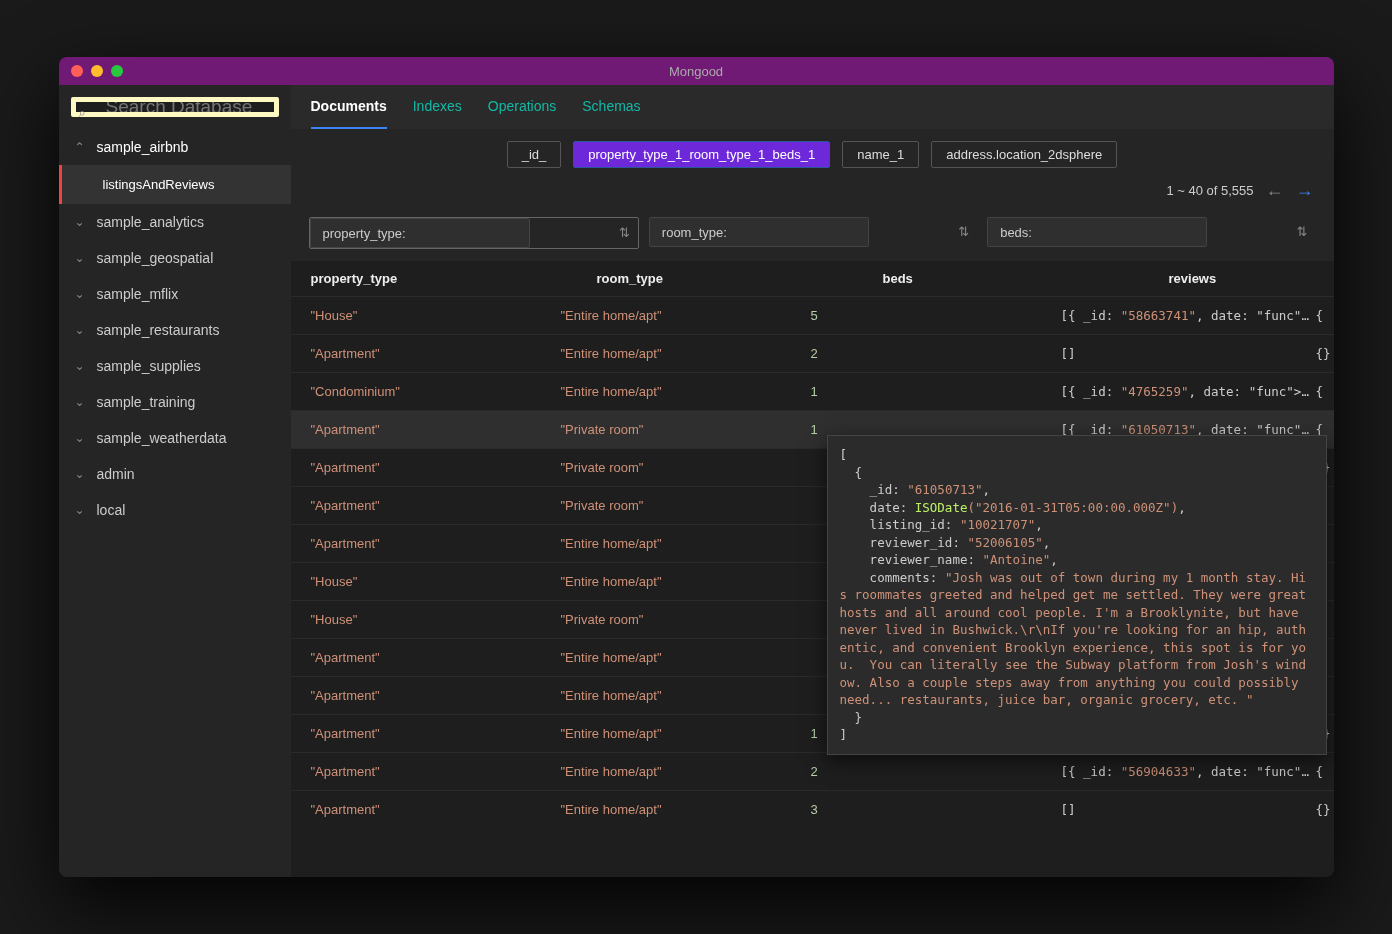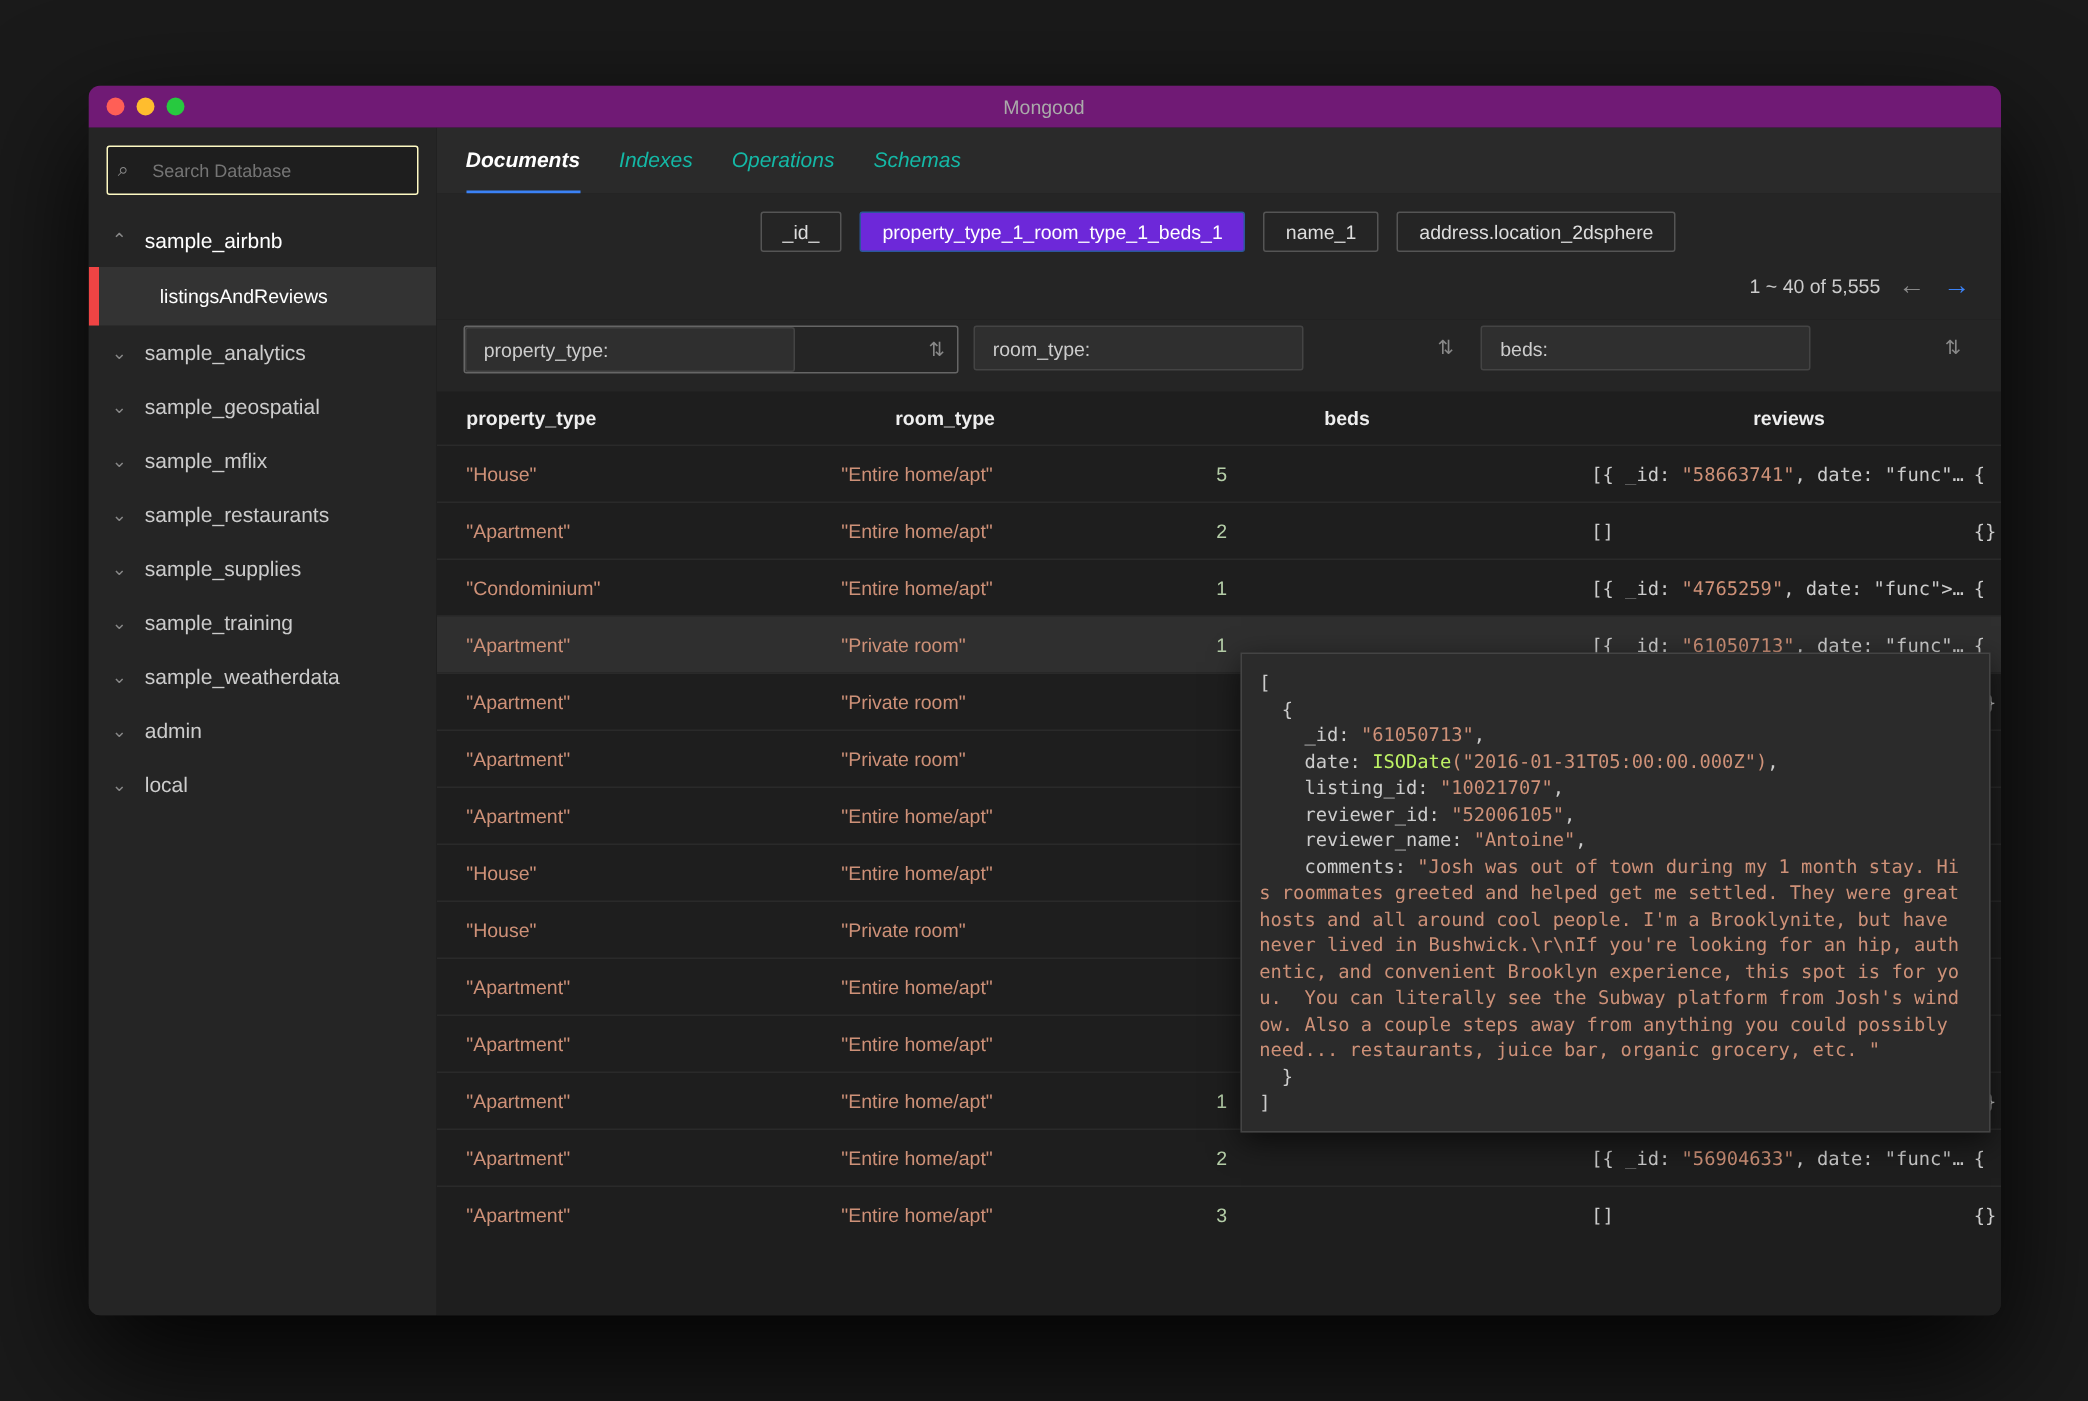--- a/index.html
+++ b/index.html
@@ -63,12 +63,12 @@
   }
   .search-input {
     width: 100%;
-    height: 33px;
+    height: 20px;
     background: #1e1e1e;
-    border: 1px solid #fef9c3;
+    border: 5px solid #fef9c3;
     color: #ccc;
     padding: 0 10px 0 30px;
-    font-size: 12px;
+    font-size: 19px;
     border-radius: 2px;
   }
   .search-wrap { position: relative; }

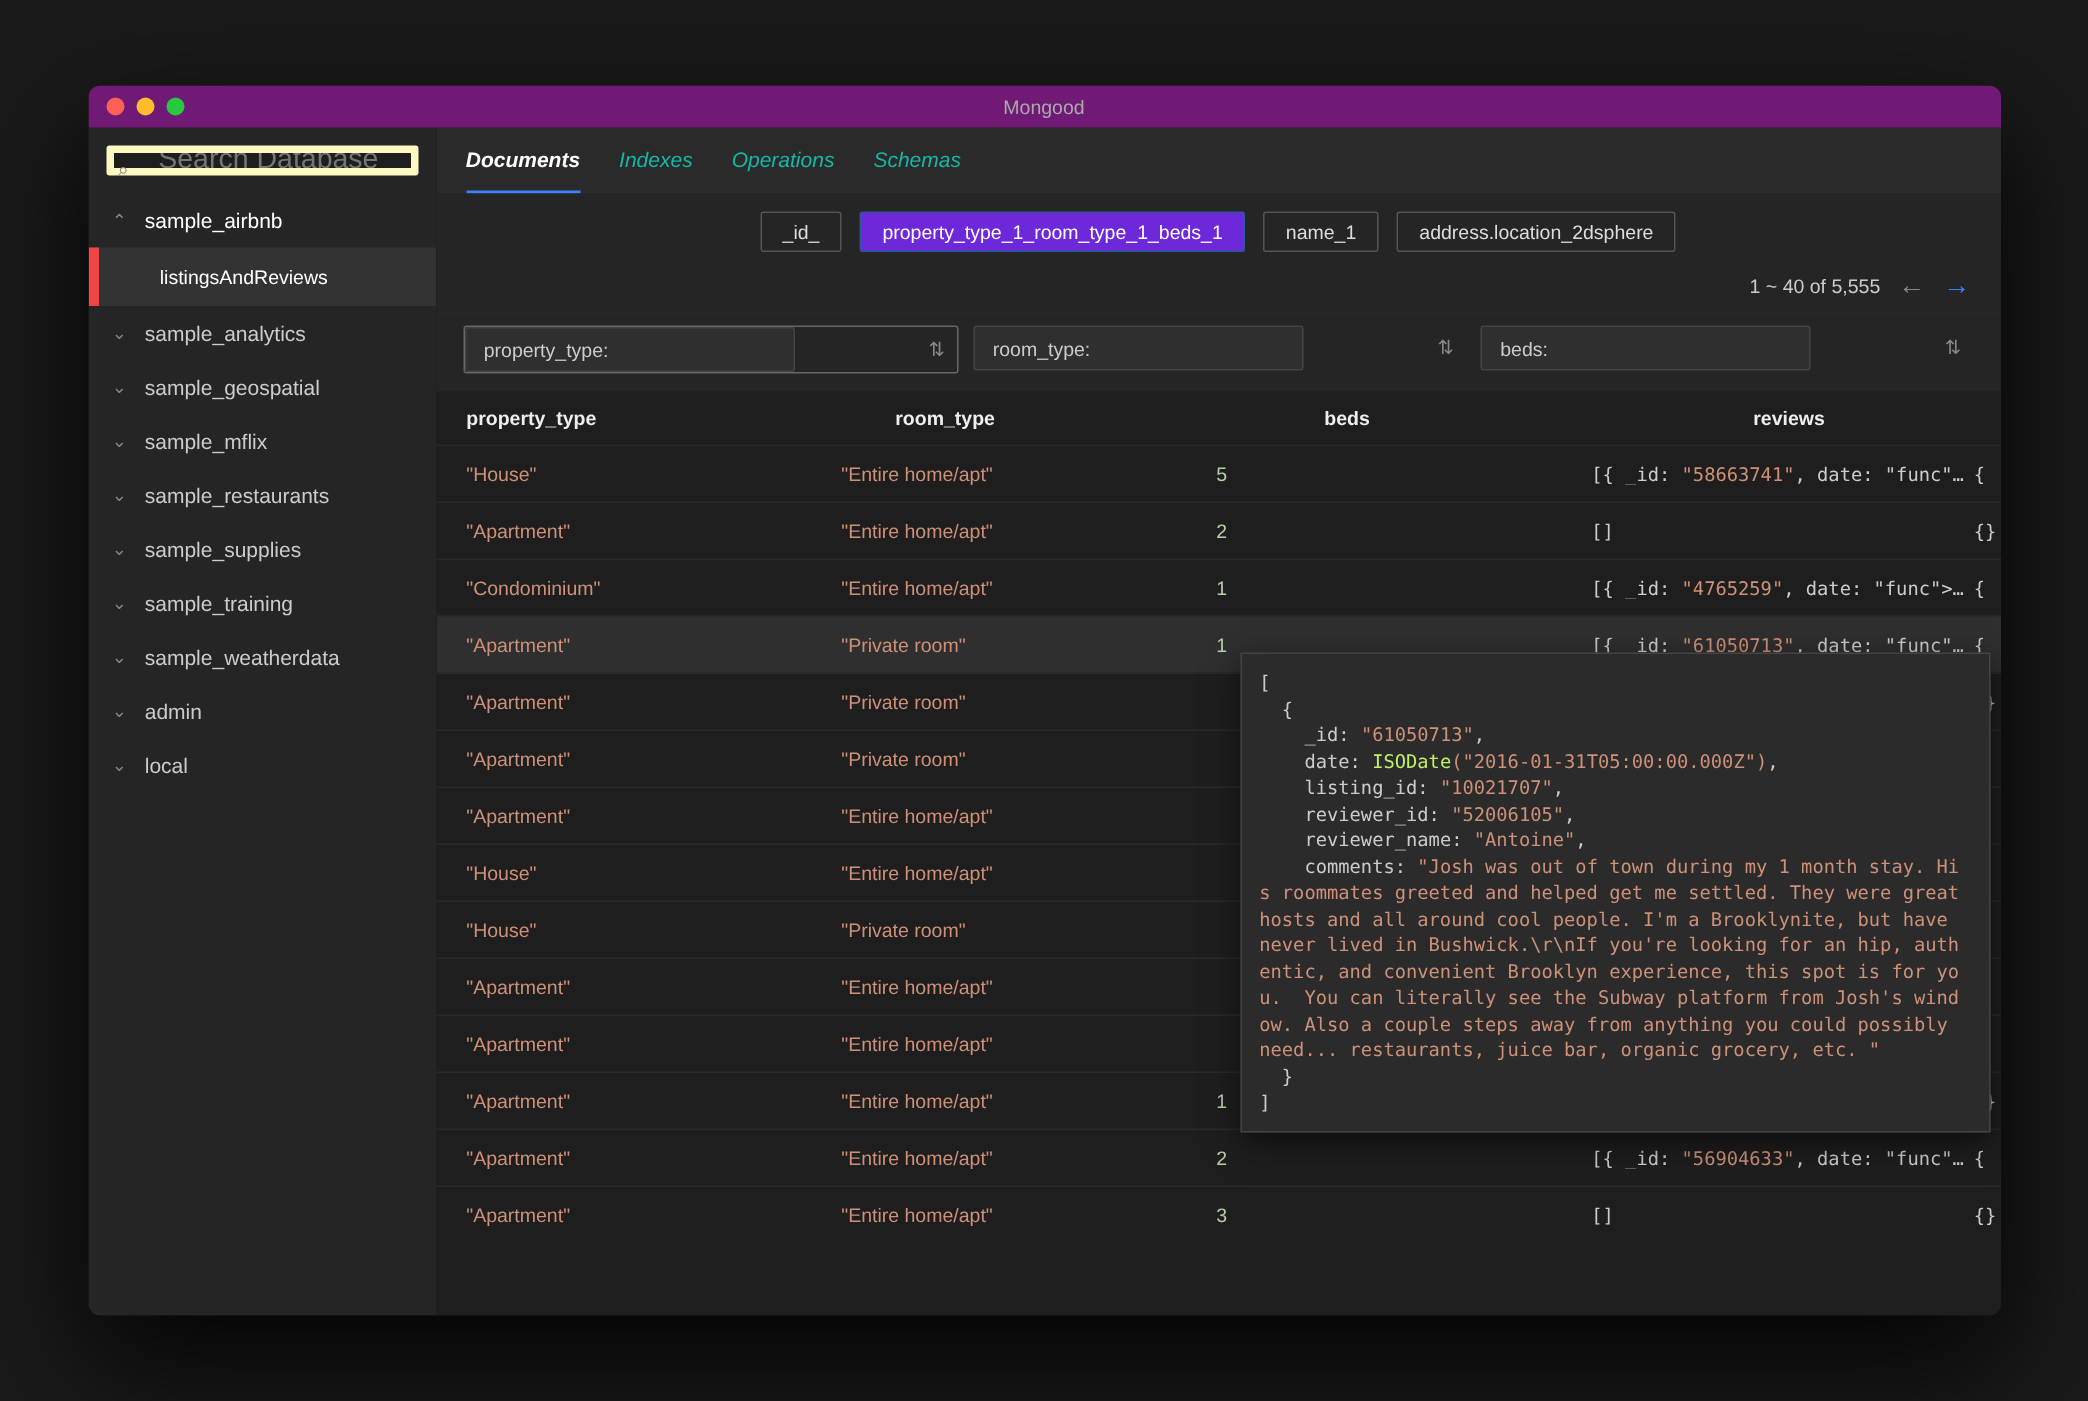--- a/index.html
+++ b/index.html
@@ -110,7 +110,6 @@
     padding: 0 20px;
     background: #2a2a2a;
     height: 44px;
-    font-style: italic;
   }
   .tab {
     display: flex;

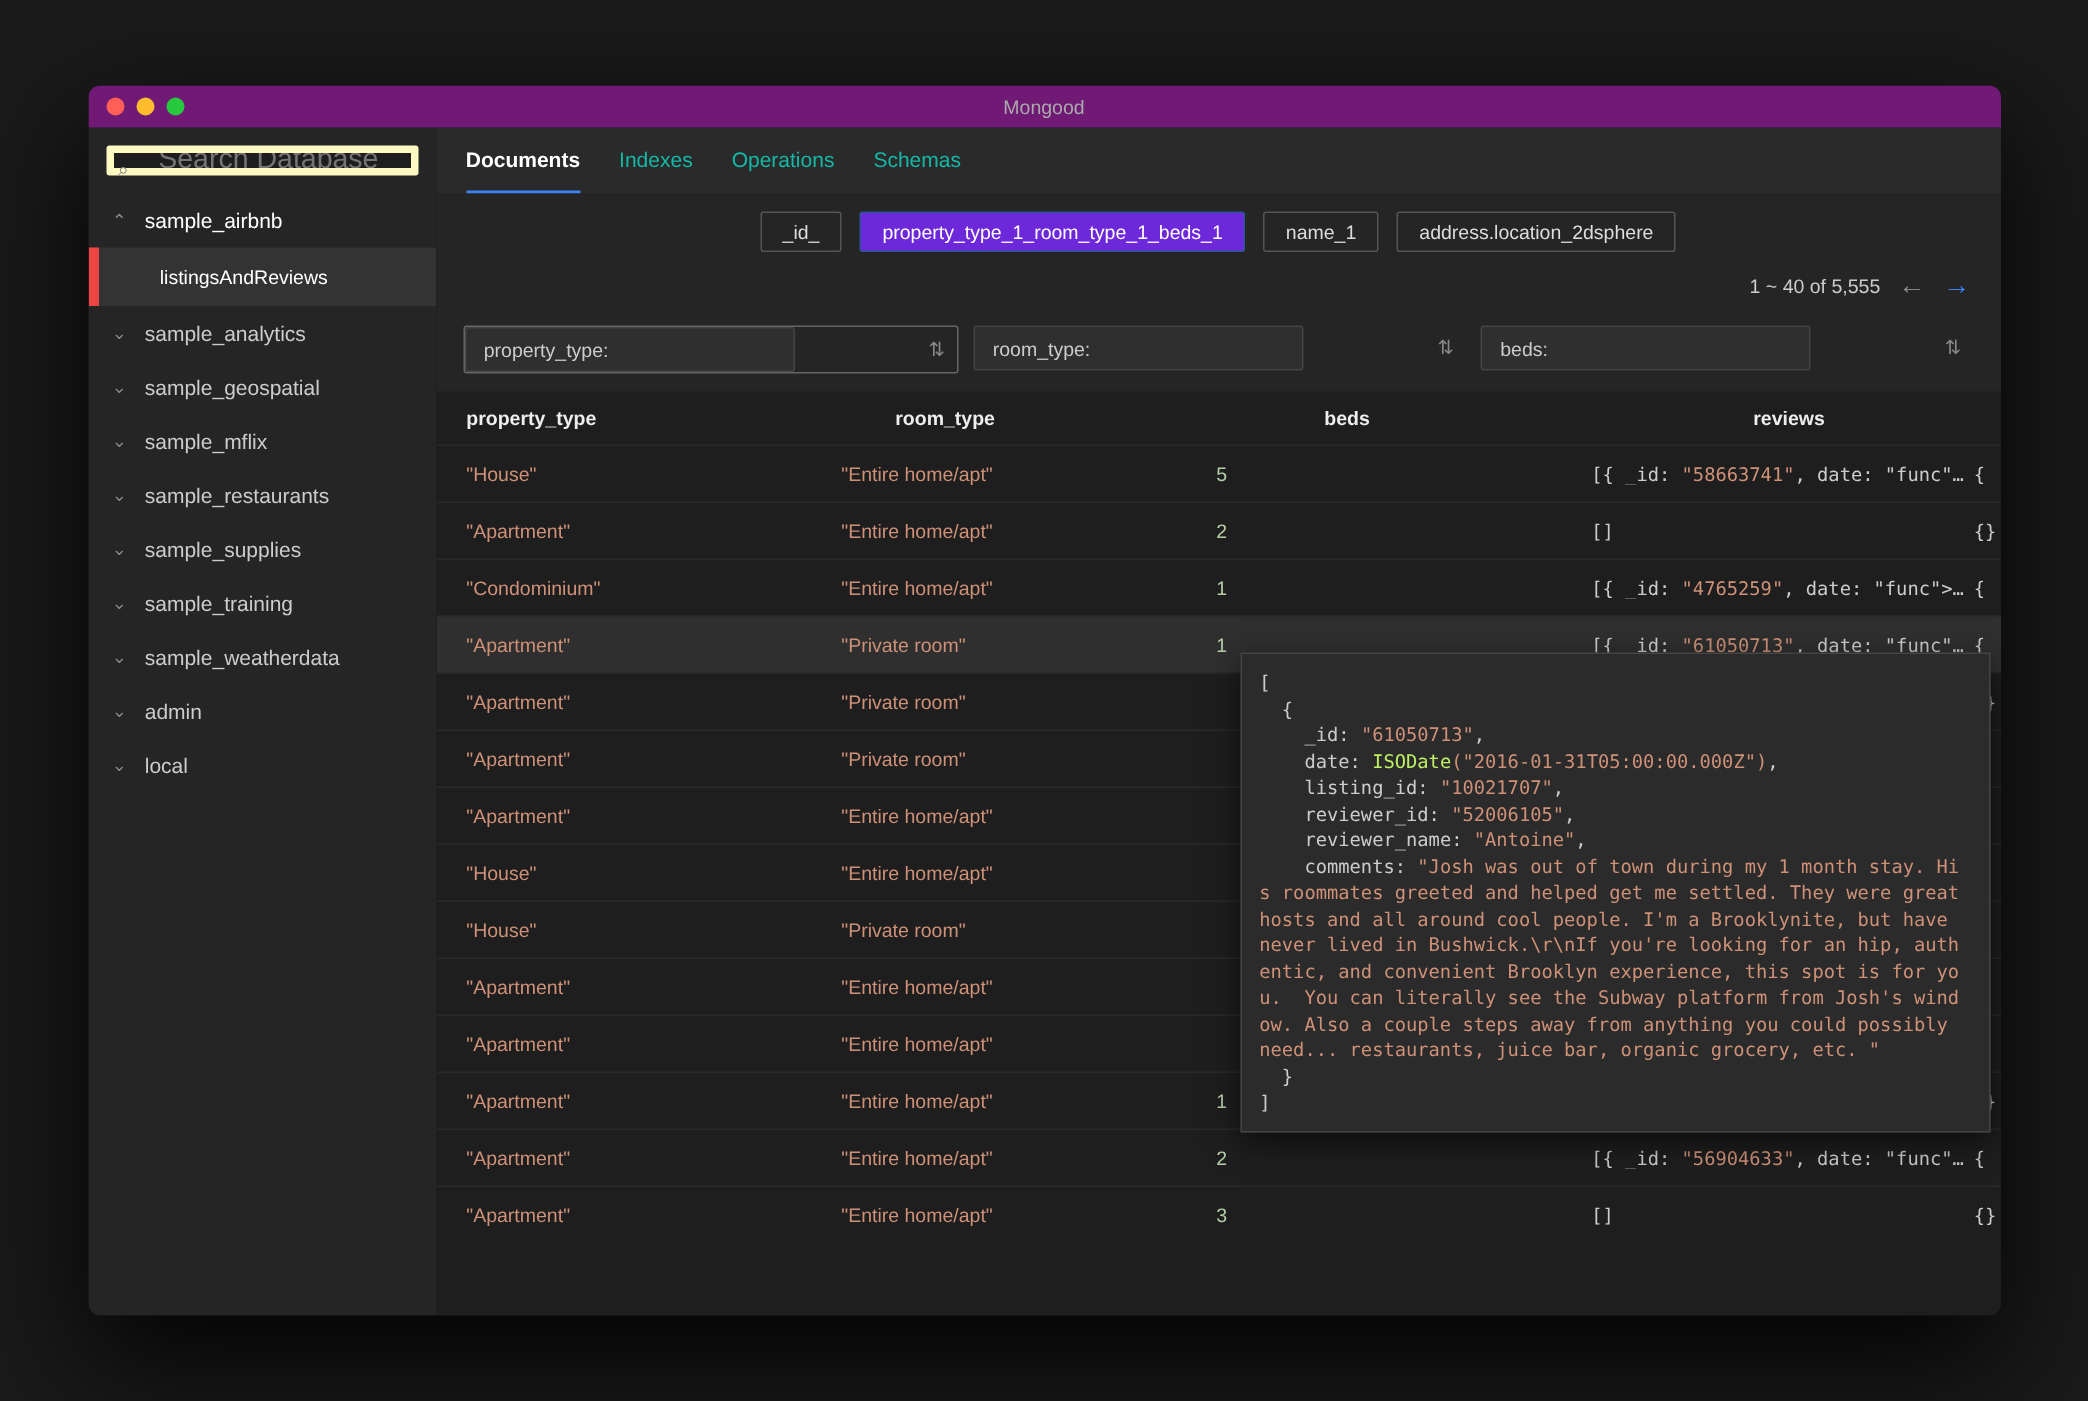--- a/index.html
+++ b/index.html
@@ -93,7 +93,7 @@
   }
   .coll-item.active {
     background: #333;
-    border-left: 7px solid #ef4444;
+    border-left: 3px solid #ef4444;
     padding-left: 41px;
     color: #fff;
   }

